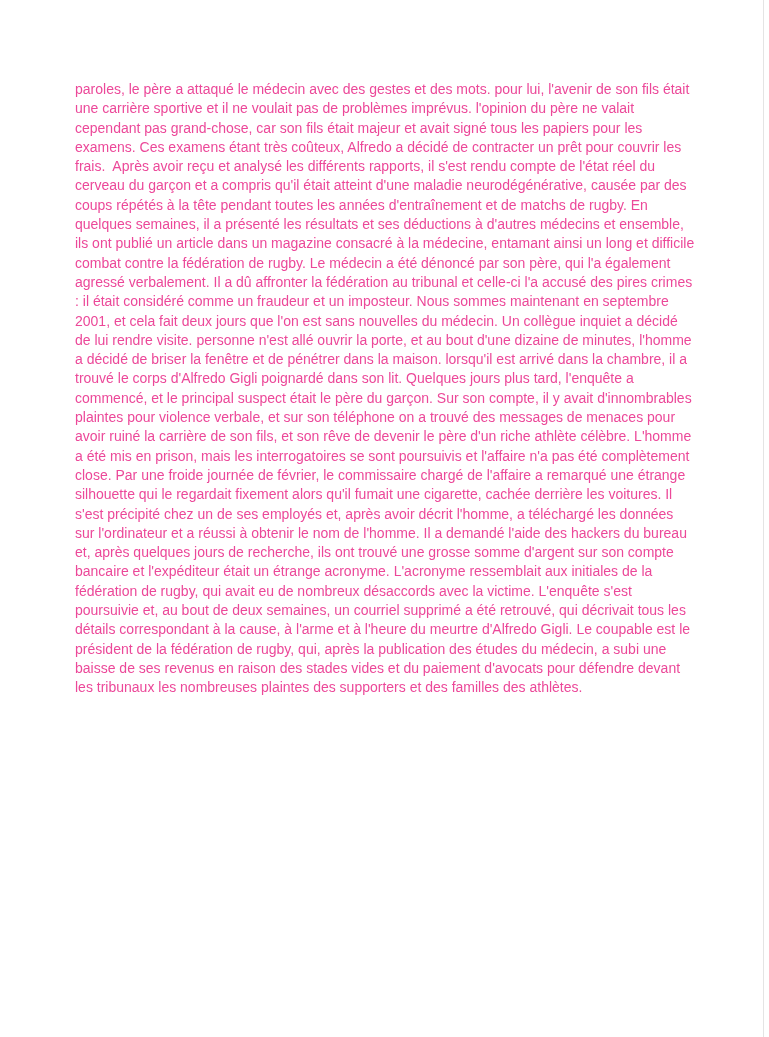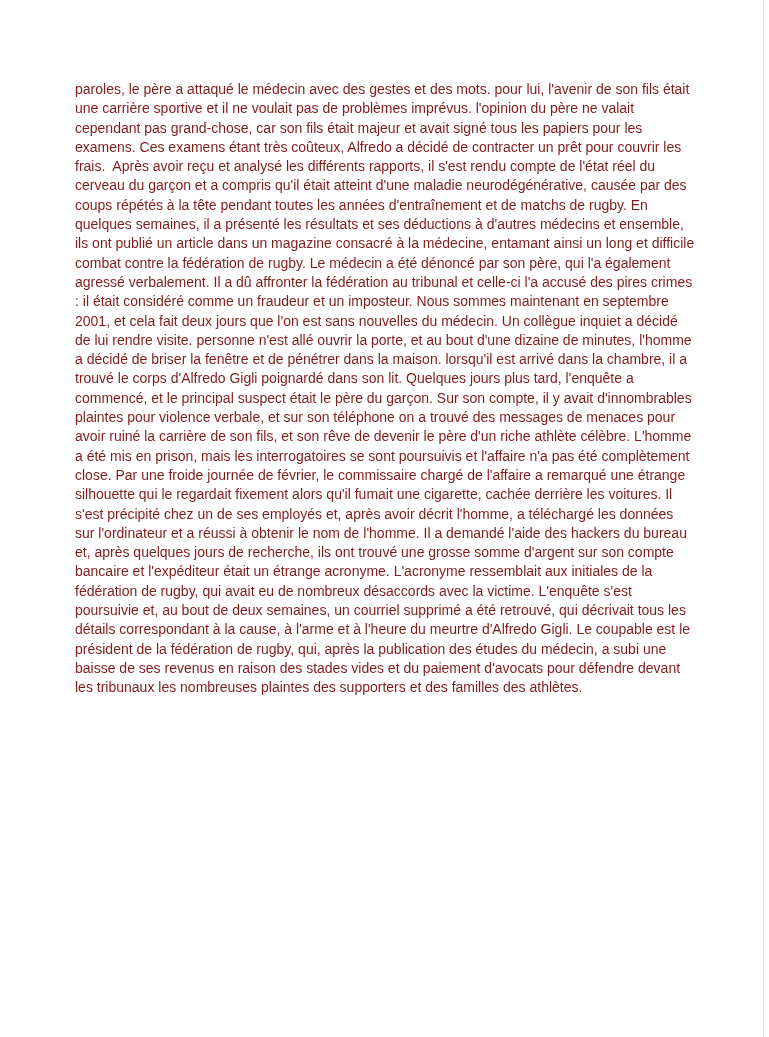--- a/index.html
+++ b/index.html
@@ -22,7 +22,7 @@
     width: 621px;
     font-size: 14px;
     line-height: 19.3px;
-    color: #7f1d1d;
+    color: #ec4899;
     white-space: pre-wrap;
     text-align: left;
     letter-spacing: 0;

